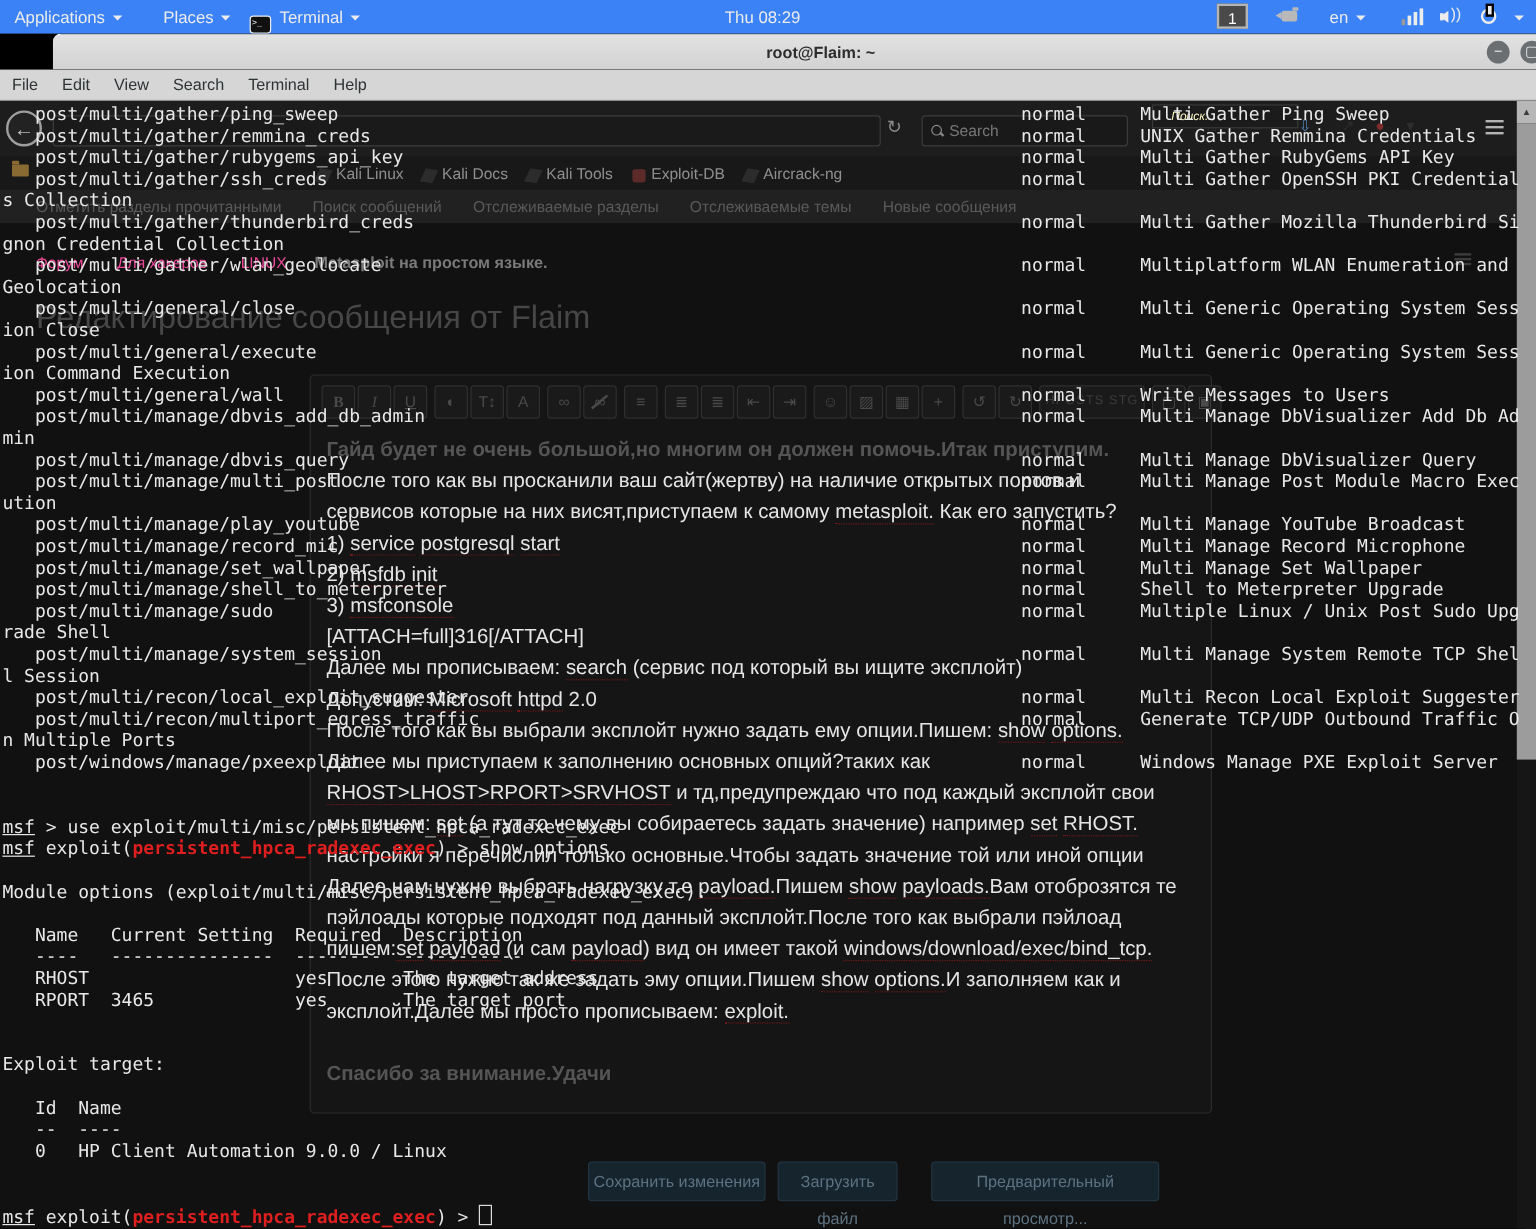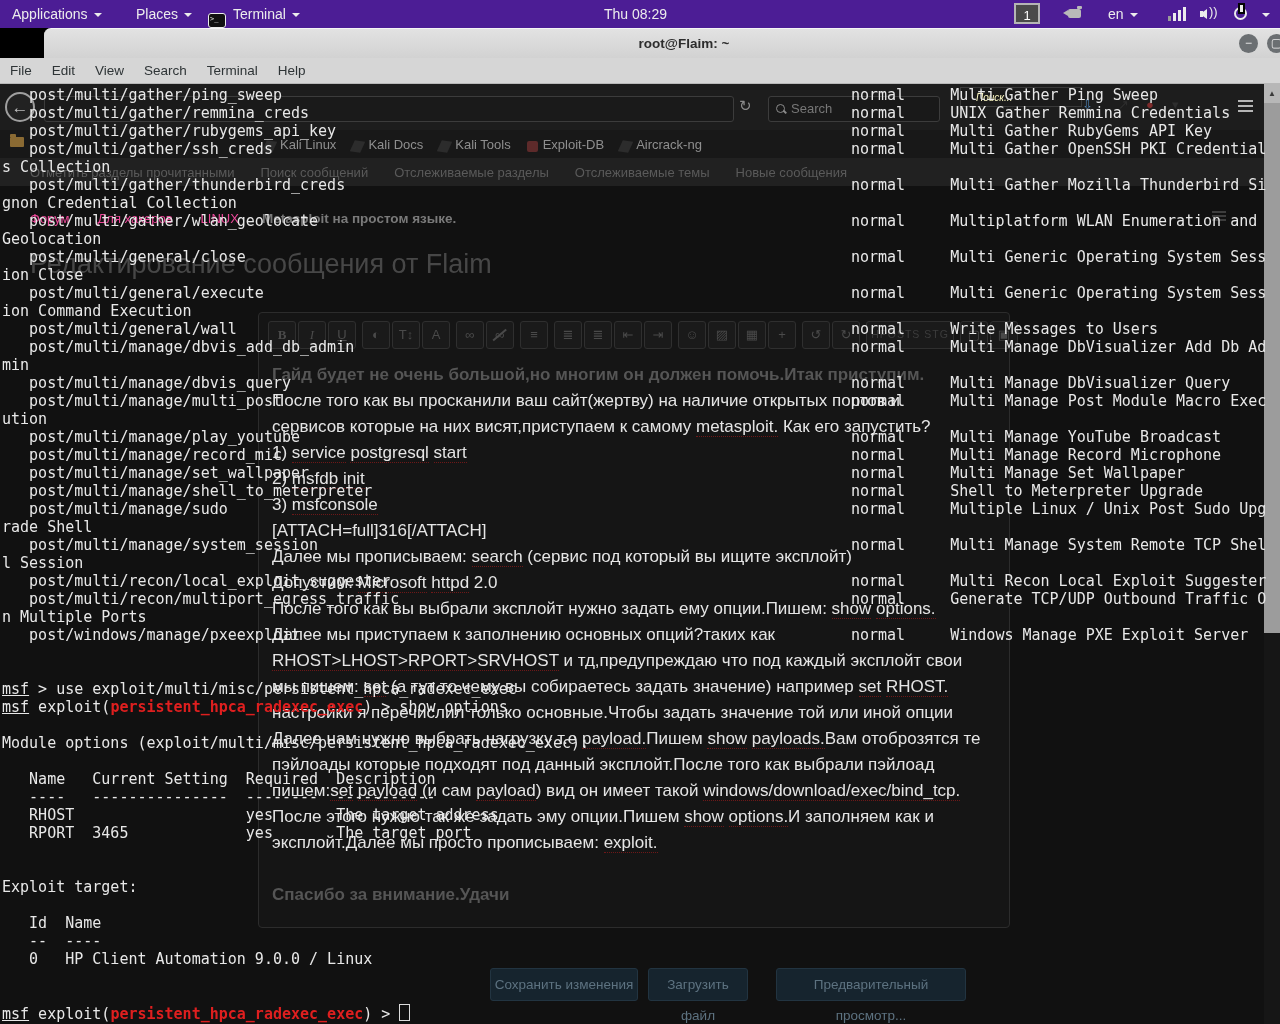--- a/index.html
+++ b/index.html
@@ -8,7 +8,7 @@
   .abs{position:absolute;}
 
   
-  #panel{left:0;top:0;width:1280px;height:28px;background:#4c1d95;color:#ececec;font-size:14px;}
+  #panel{left:0;top:0;width:1280px;height:28px;background:#3b82f6;color:#ececec;font-size:14px;}
   .pitem{position:absolute;top:4px;height:20px;line-height:20px;color:#ececec;}
   .caret{display:inline-block;width:0;height:0;border-left:4px solid transparent;border-right:4px solid transparent;border-top:4px solid #ececec;margin-left:6px;vertical-align:middle;}
   .termico{display:inline-block;width:15px;height:13px;border:1.5px solid #ececec;border-radius:3px;background:#111;color:#ececec;font-size:7px;line-height:11px;text-align:left;padding-left:1px;vertical-align:-2px;margin-right:7px;font-family:"DejaVu Sans Mono",monospace;}

